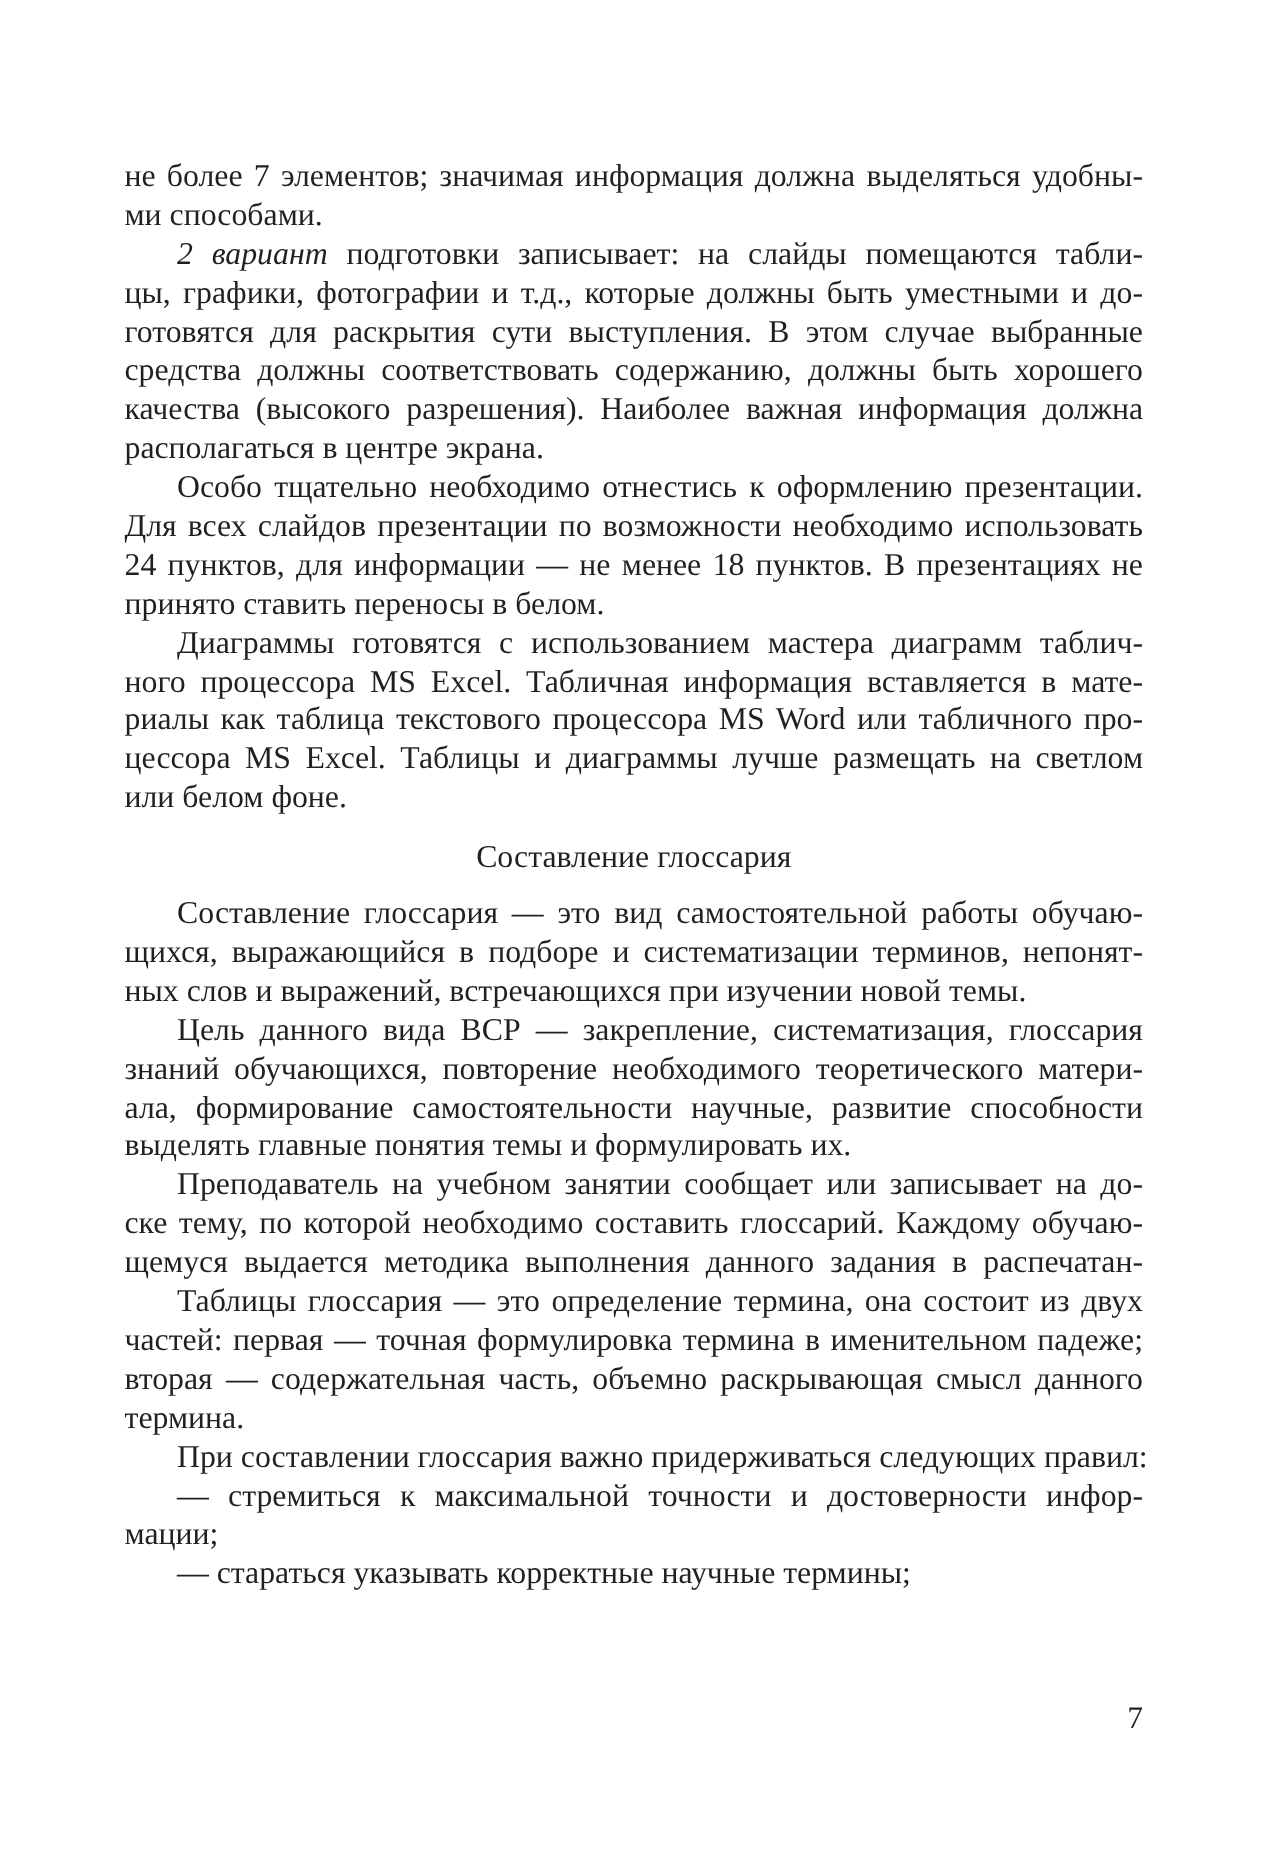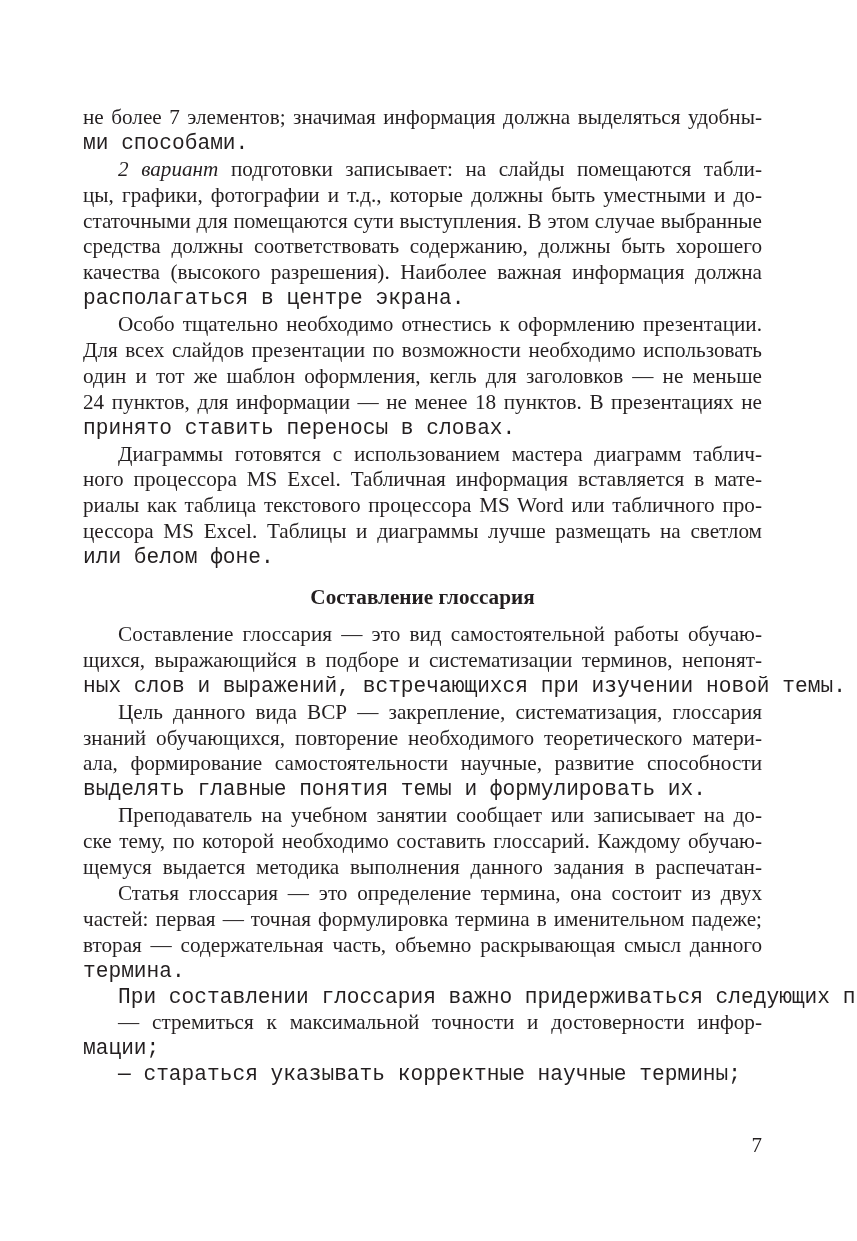--- a/index.html
+++ b/index.html
@@ -34,7 +34,6 @@
     }
     .ln.last {
       text-align-last: left;
-      font-family: Liberation Mono, monospace;
     }
     .ln.indent {
       padding-left: 35px;

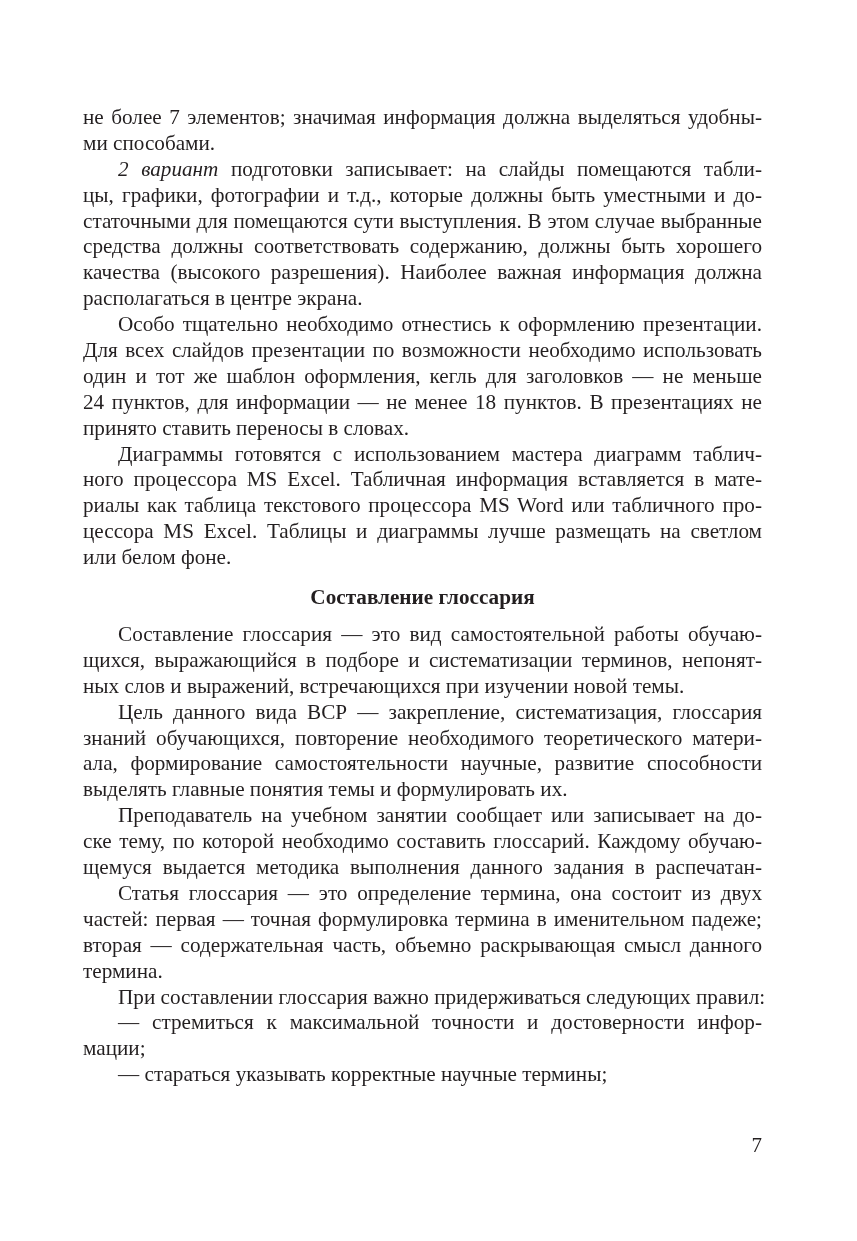--- a/index.html
+++ b/index.html
@@ -82,7 +82,7 @@
     <div>
       <span class="ln indent full"><span class="it">2 вариант</span><span> подготовки записывает: на слайды помещаются табли-</span></span>
       <span class="ln full">цы, графики, фотографии и т.д., которые должны быть уместными и до-</span>
-      <span class="ln full">статочными для помещаются сути выступления. В этом случае выбранные</span>
+      <span class="ln full">готовятся для раскрытия сути выступления. В этом случае выбранные</span>
       <span class="ln full">средства должны соответствовать содержанию, должны быть хорошего</span>
       <span class="ln full">качества (высокого разрешения). Наиболее важная информация должна</span>
       <span class="ln last">располагаться в центре экрана.</span>

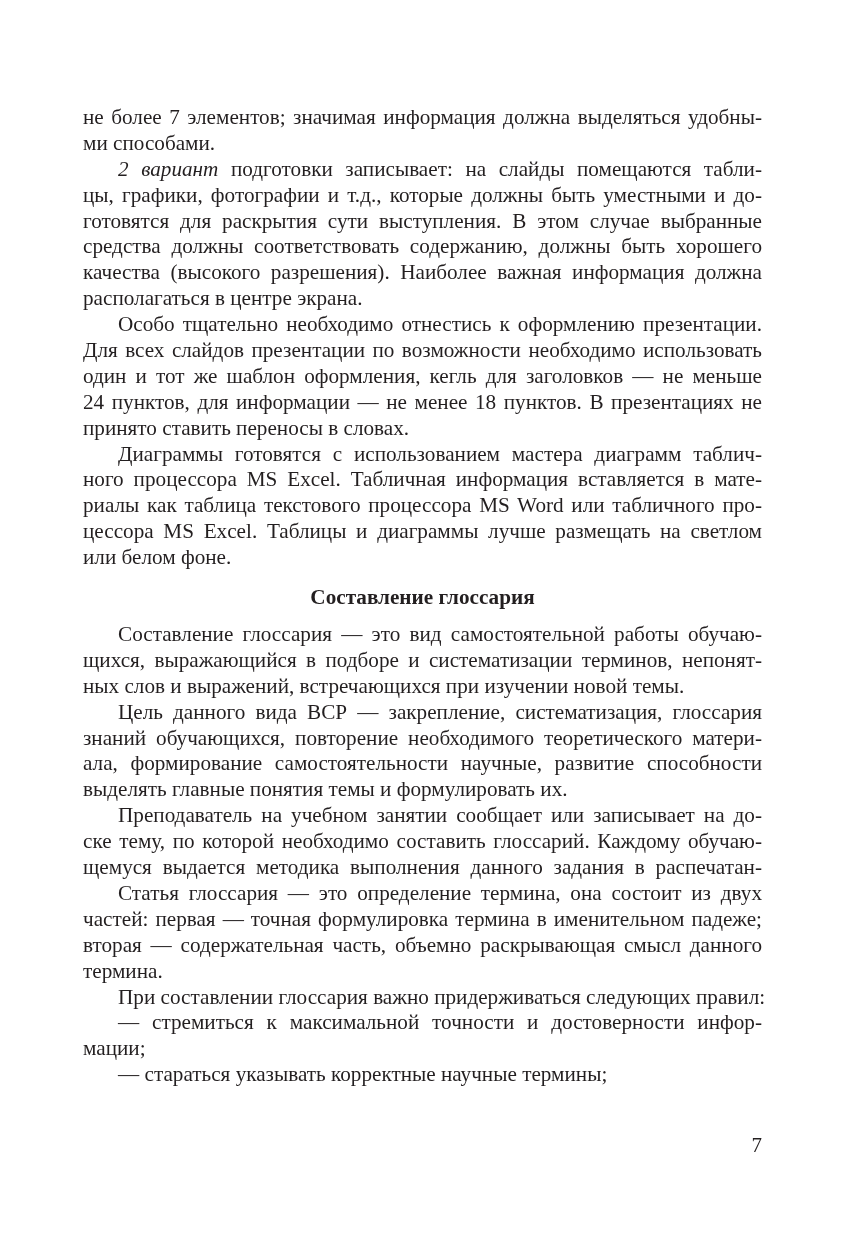--- a/index.html
+++ b/index.html
@@ -91,7 +91,6 @@
     <div>
       <span class="ln indent full">Особо тщательно необходимо отнестись к оформлению презентации.</span>
       <span class="ln full">Для всех слайдов презентации по возможности необходимо использовать</span>
-      <span class="ln full">один и тот же шаблон оформления, кегль для заголовков — не меньше</span>
       <span class="ln full">24 пунктов, для информации — не менее 18 пунктов. В презентациях не</span>
       <span class="ln last">принято ставить переносы в словах.</span>
     </div>

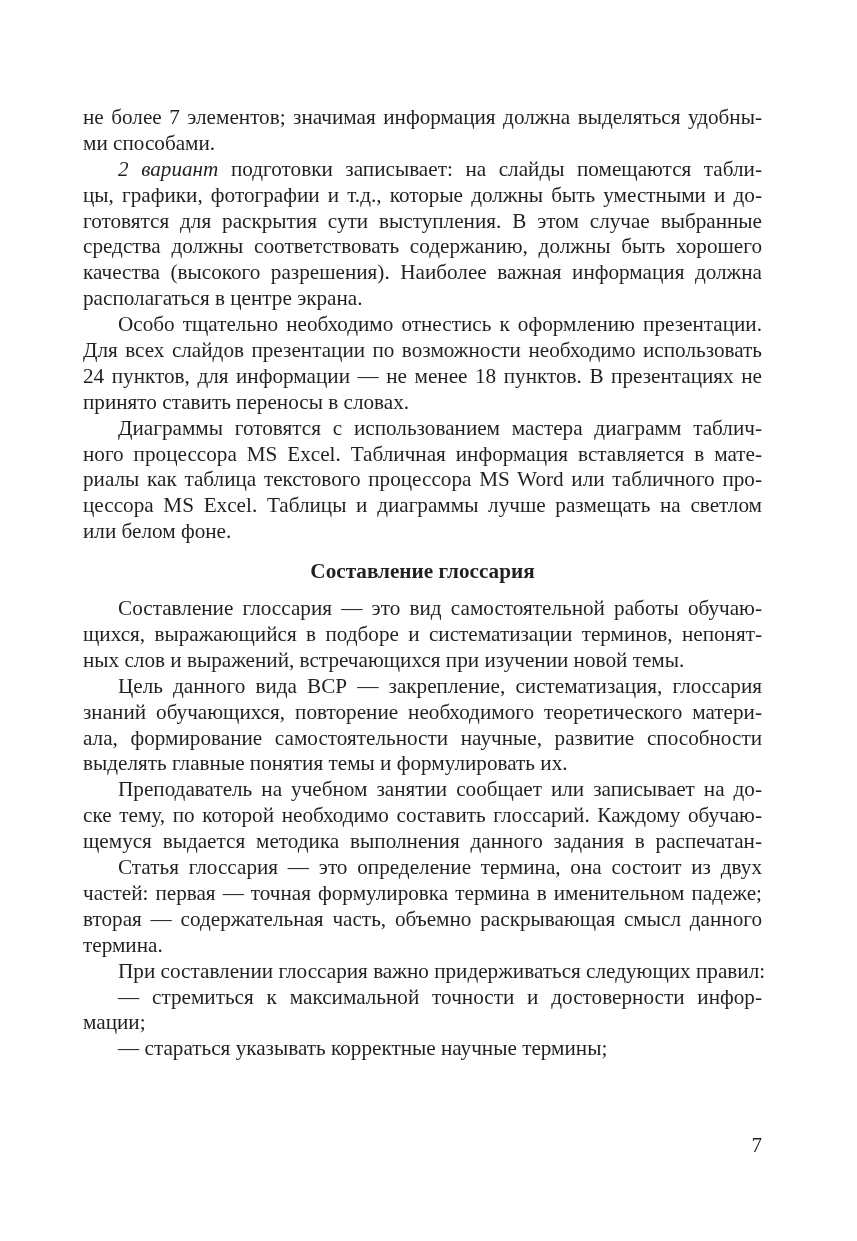--- a/index.html
+++ b/index.html
@@ -92,7 +92,7 @@
       <span class="ln indent full">Особо тщательно необходимо отнестись к оформлению презентации.</span>
       <span class="ln full">Для всех слайдов презентации по возможности необходимо использовать</span>
       <span class="ln full">24 пунктов, для информации — не менее 18 пунктов. В презентациях не</span>
-      <span class="ln last">принято ставить переносы в словах.</span>
+      <span class="ln last">принято ставить переносы в белом.</span>
     </div>
 
     <div>

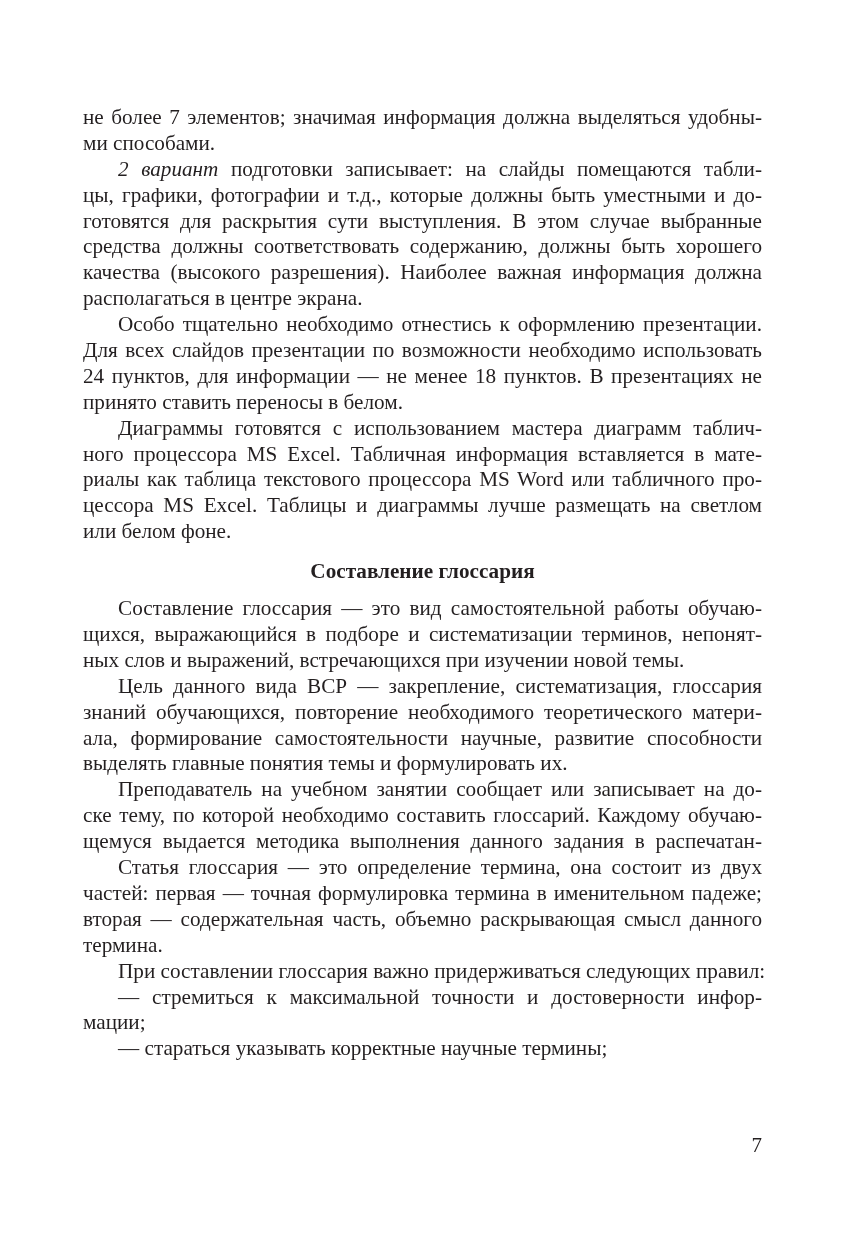--- a/index.html
+++ b/index.html
@@ -49,7 +49,7 @@
       margin-top: 32px;
     }
     .heading {
-      font-weight: bold;
+      font-weight: normal;
       text-align: center;
       text-align-last: center;
       font-size: 21.2px;

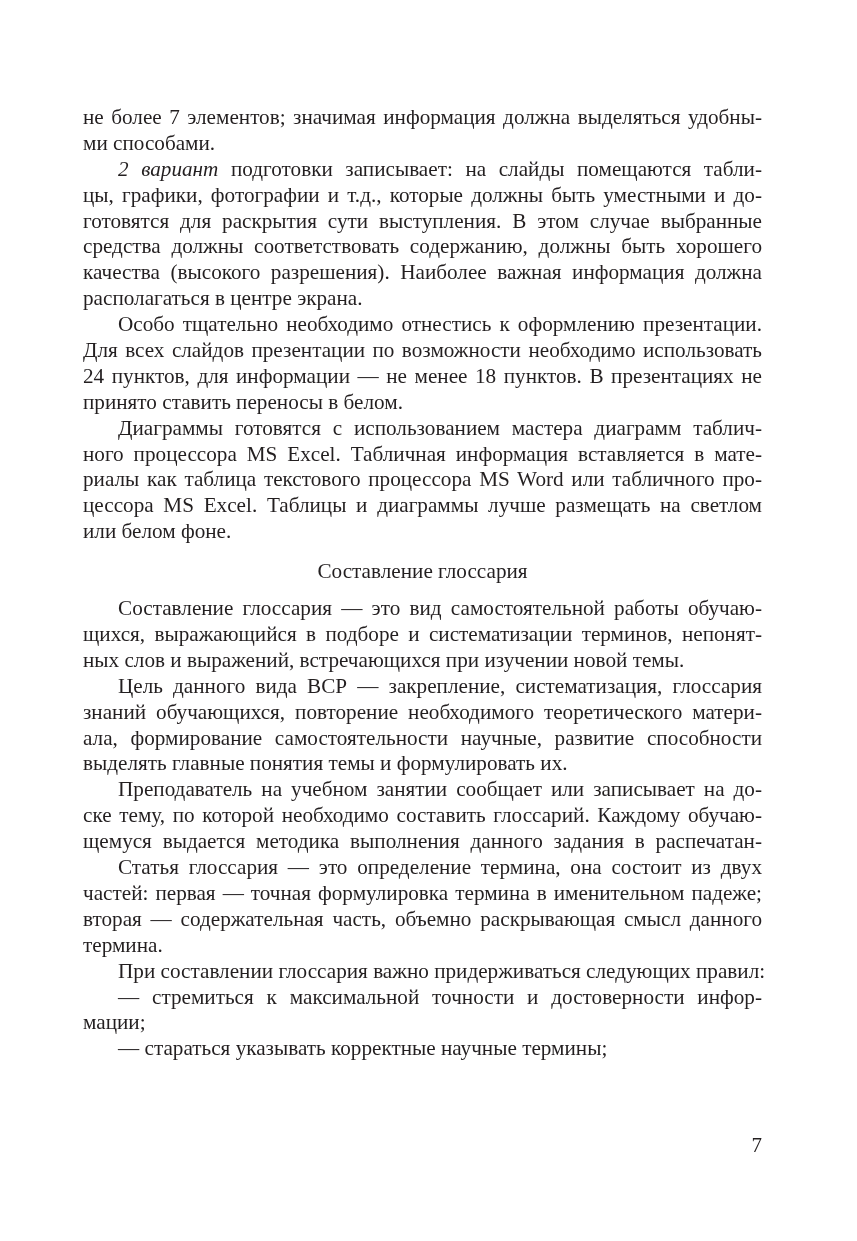--- a/index.html
+++ b/index.html
@@ -128,7 +128,7 @@
     </div>
 
     <div>
-      <span class="ln indent full">Статья глоссария — это определение термина, она состоит из двух</span>
+      <span class="ln indent full">Таблицы глоссария — это определение термина, она состоит из двух</span>
       <span class="ln full">частей: первая — точная формулировка термина в именительном падеже;</span>
       <span class="ln full">вторая — содержательная часть, объемно раскрывающая смысл данного</span>
       <span class="ln last">термина.</span>

